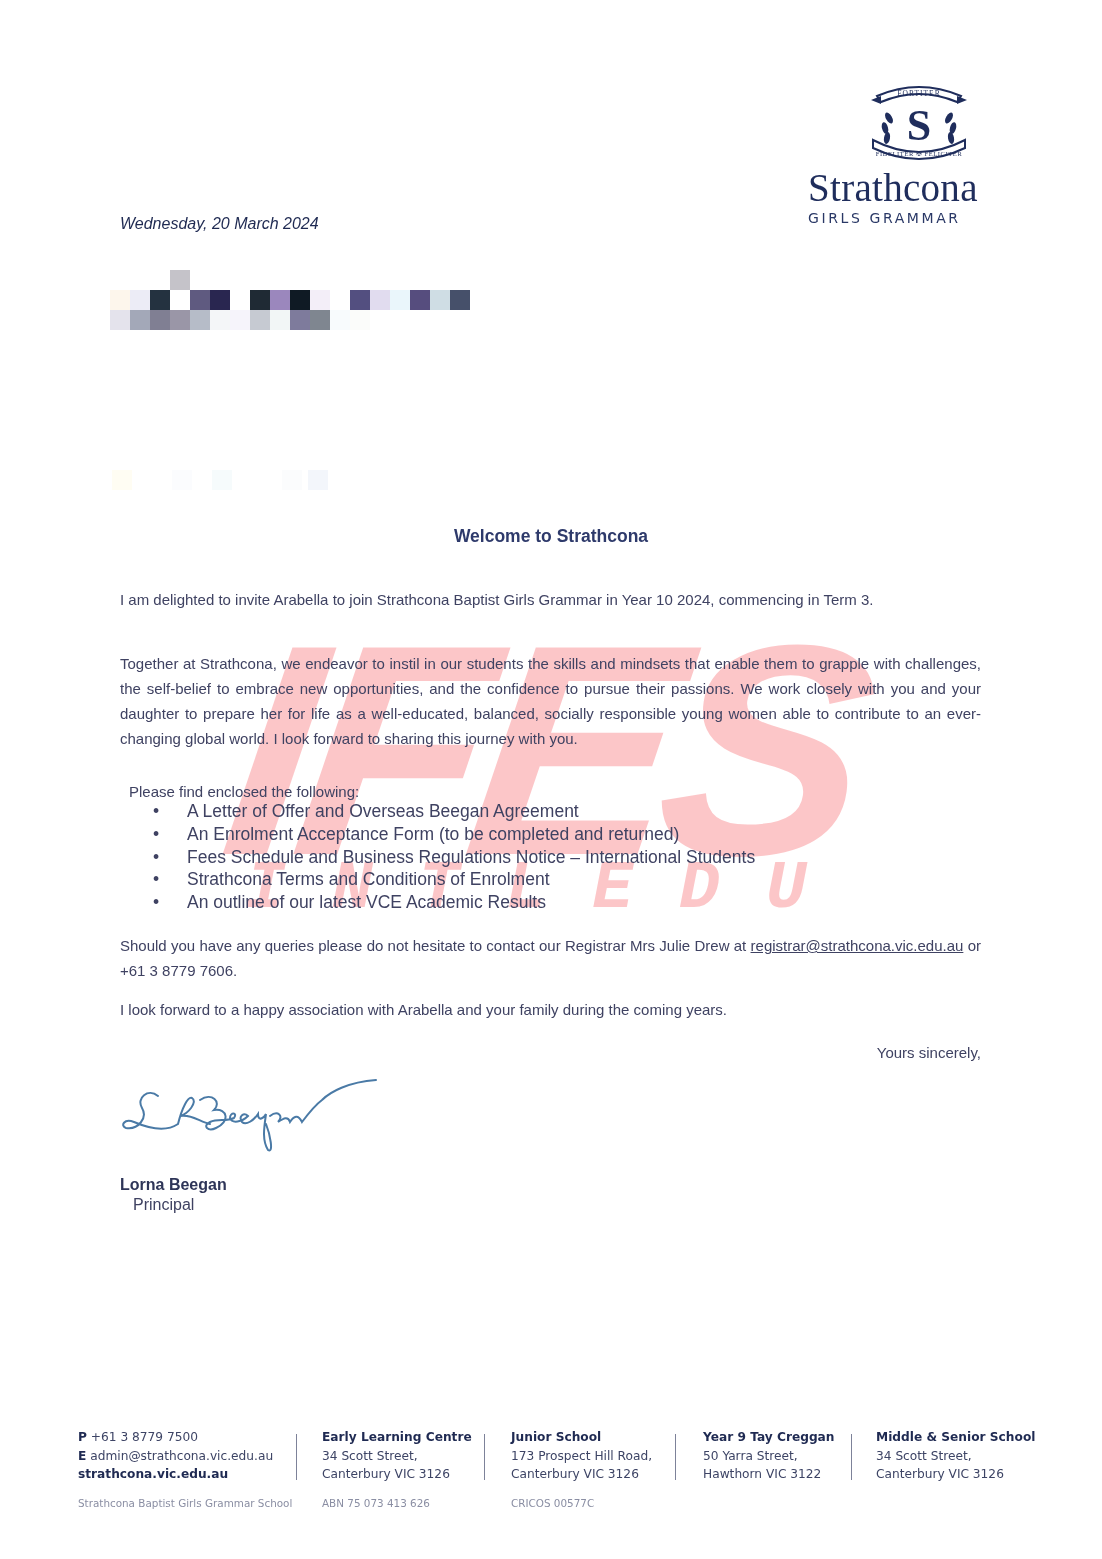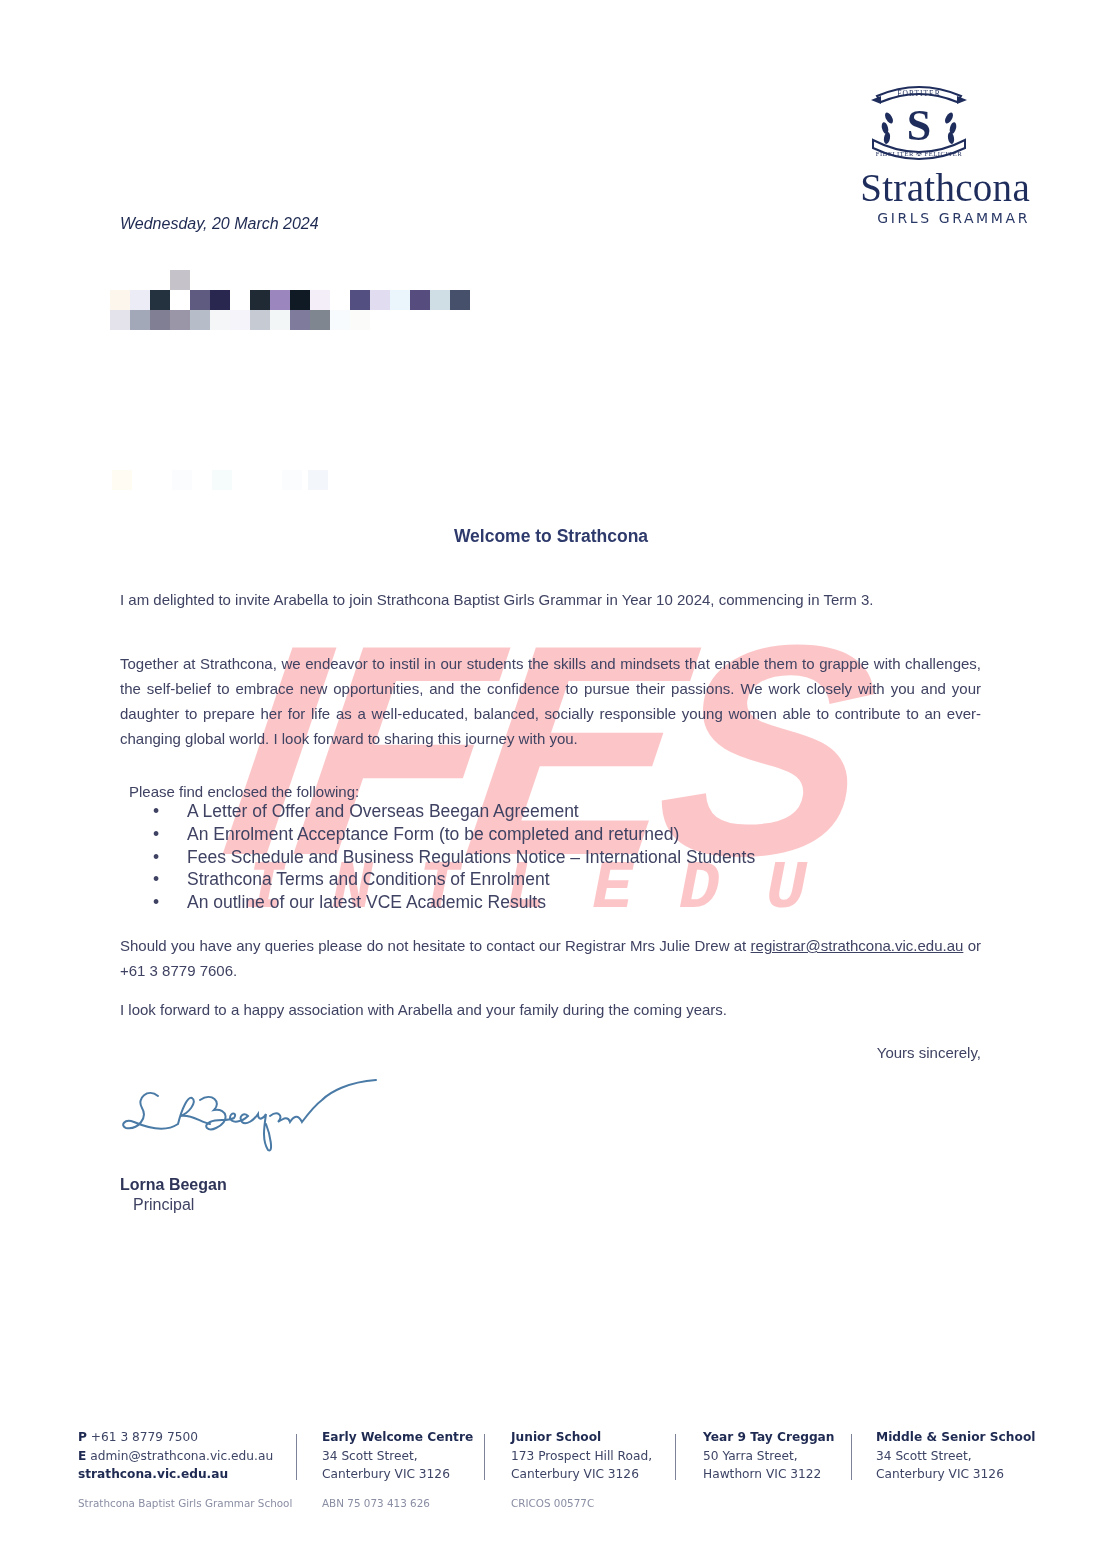--- a/index.html
+++ b/index.html
@@ -8,7 +8,7 @@
   .abs { position: absolute; }
 
   
-  .logo { left: 808px; top: 78px; width: 222px; text-align: right; }
+  .logo { left: 808px; top: 78px; width: 222px; text-align: left; }
   .logo svg { display: block; margin: 0 auto; }
   .logo-name { font-family: "Liberation Serif", serif; font-size: 39px; color: #1f2d5c;
                line-height: 40px; margin-top: 6px; letter-spacing: 0.3px; }

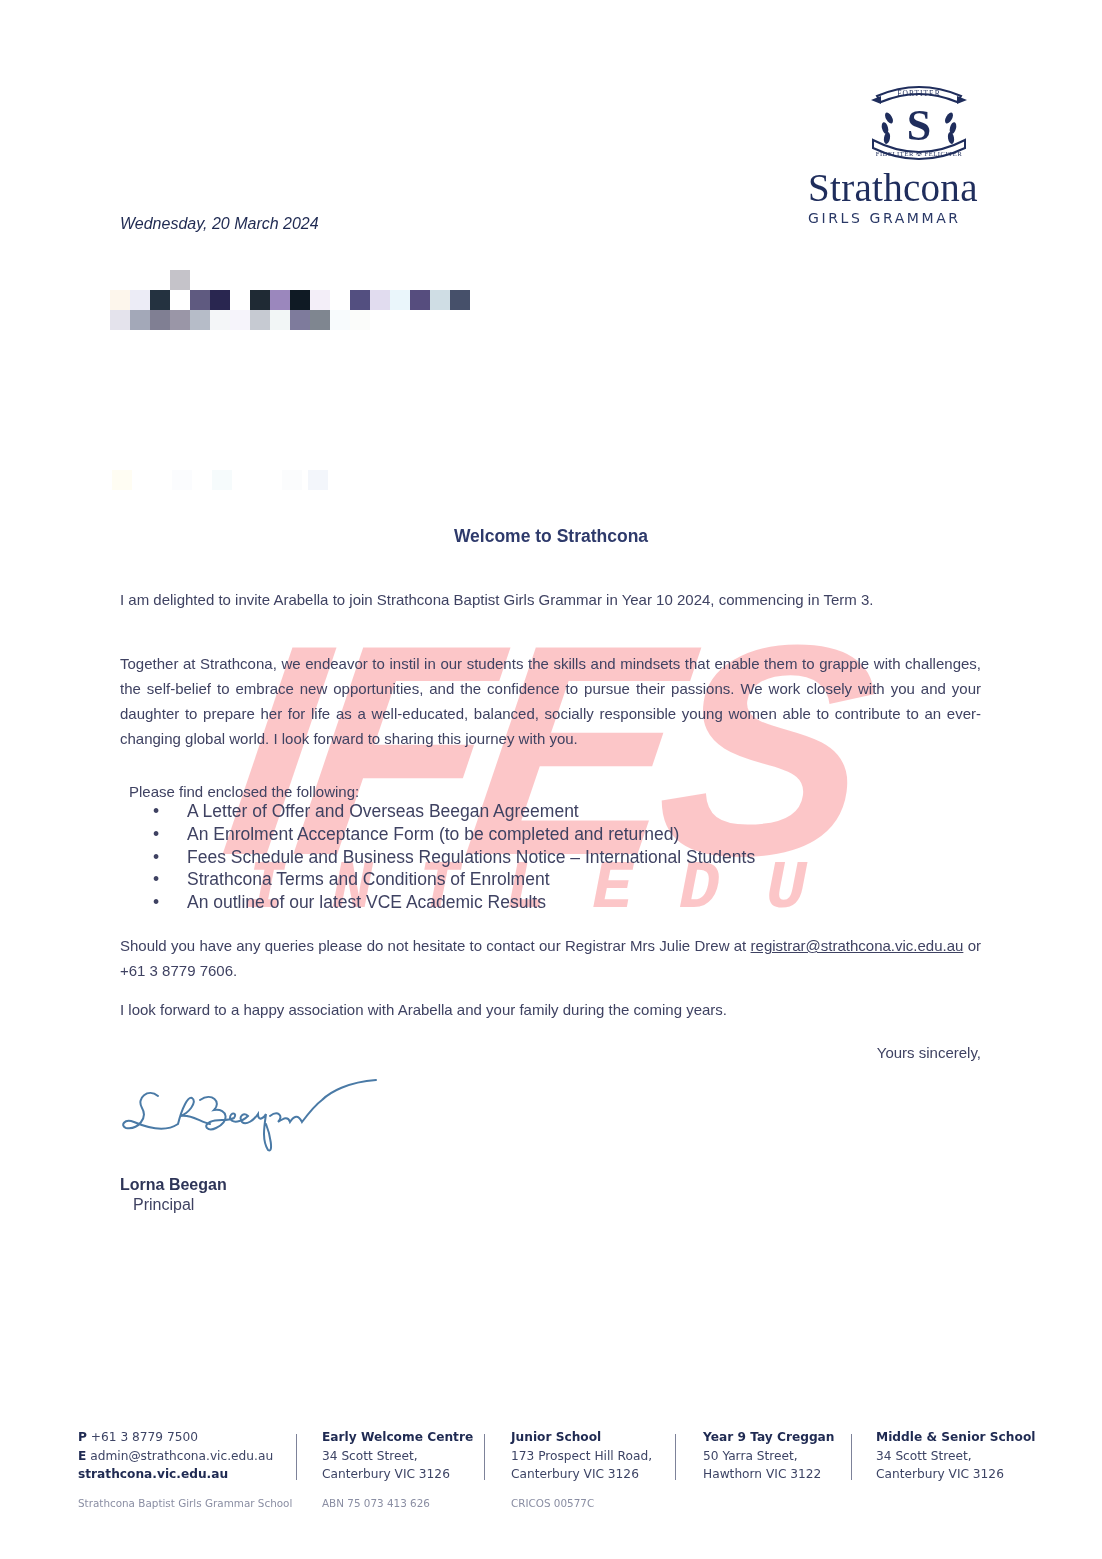--- a/index.html
+++ b/index.html
@@ -169,7 +169,7 @@
   </div>
   <div class="fdiv" style="left:218px"></div>
   <div class="fcol" style="left:244px">
-    <div><b>Early Welcome Centre</b></div>
+    <div><b>Early Learning Centre</b></div>
     <div>34 Scott Street,</div>
     <div>Canterbury VIC 3126</div>
   </div>

